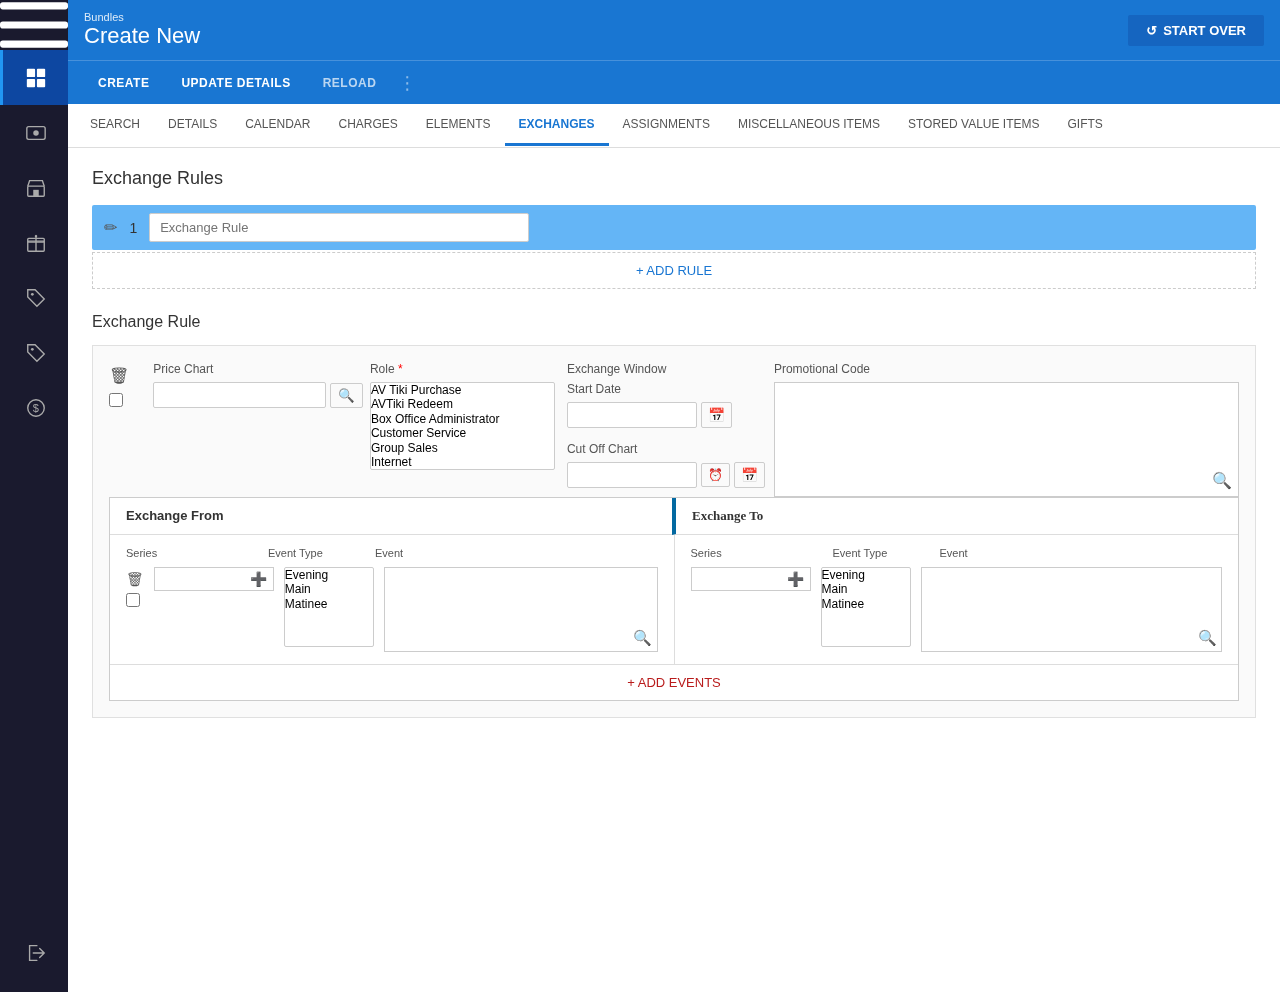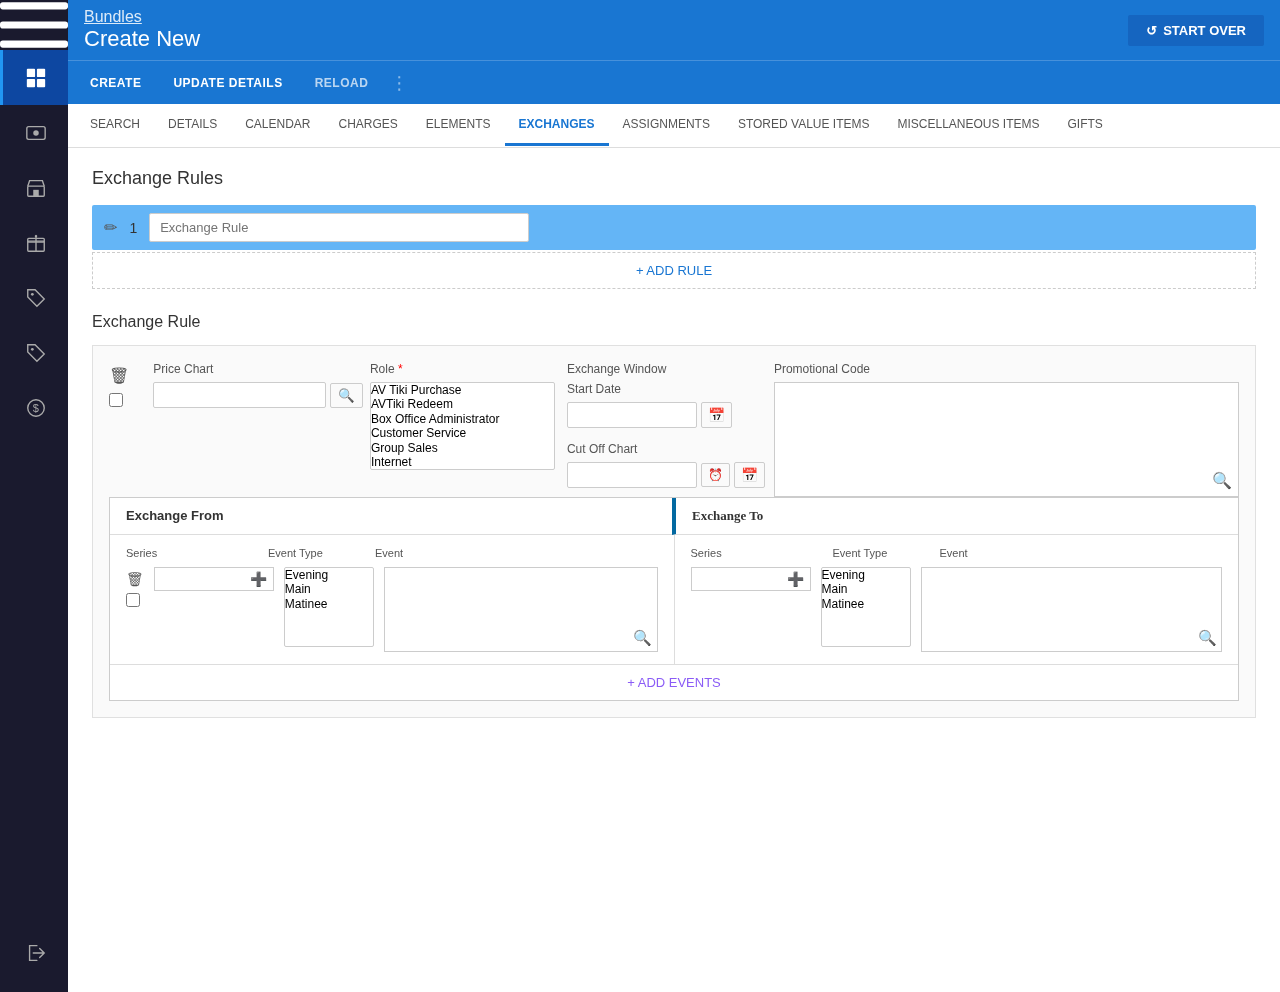--- a/index.html
+++ b/index.html
@@ -18,7 +18,7 @@
     
     .top-header { background: #1976d2; color: white; padding: 8px 16px; display: flex; align-items: center; justify-content: space-between; min-height: 60px; }
     .top-header-left { display: flex; flex-direction: column; }
-    .top-header-breadcrumb { font-size: 16px; opacity: 0.85; text-decoration: underline; }
+    .top-header-breadcrumb { font-size: 11px; opacity: 0.85; }
     .top-header-title { font-size: 22px; font-weight: normal; }
     .start-over-btn { background: #1565c0; border: none; color: white; padding: 8px 18px; font-size: 13px; font-weight: bold; cursor: pointer; display: flex; align-items: center; gap: 6px; border-radius: 2px; }
 

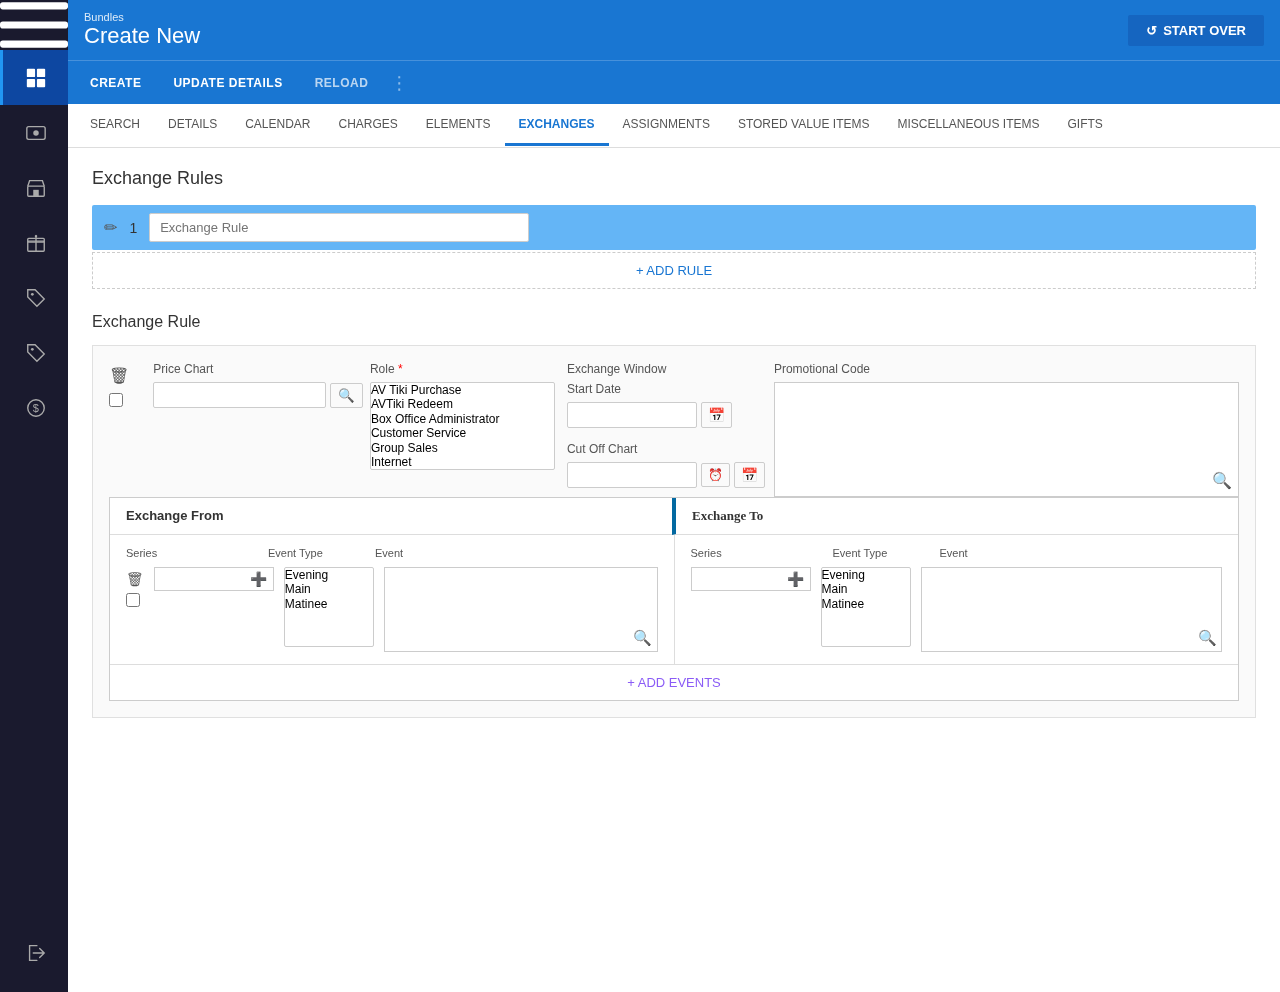--- a/index.html
+++ b/index.html
@@ -23,7 +23,7 @@
     .start-over-btn { background: #1565c0; border: none; color: white; padding: 8px 18px; font-size: 13px; font-weight: bold; cursor: pointer; display: flex; align-items: center; gap: 6px; border-radius: 2px; }
 
     
-    .toolbar { background: #1976d2; display: flex; align-items: center; padding: 0 8px; height: 44px; gap: 4px; border-top: 1px solid rgba(255,255,255,0.2); }
+    .toolbar { background: #1976d2; display: flex; align-items: center; padding: 0 16px; height: 44px; gap: 4px; border-top: 1px solid rgba(255,255,255,0.2); }
     .toolbar-btn { background: transparent; border: none; color: white; font-size: 12px; font-weight: bold; padding: 6px 14px; cursor: pointer; text-transform: uppercase; letter-spacing: 0.5px; }
     .toolbar-divider { color: rgba(255,255,255,0.5); font-size: 18px; padding: 0 4px; }
 

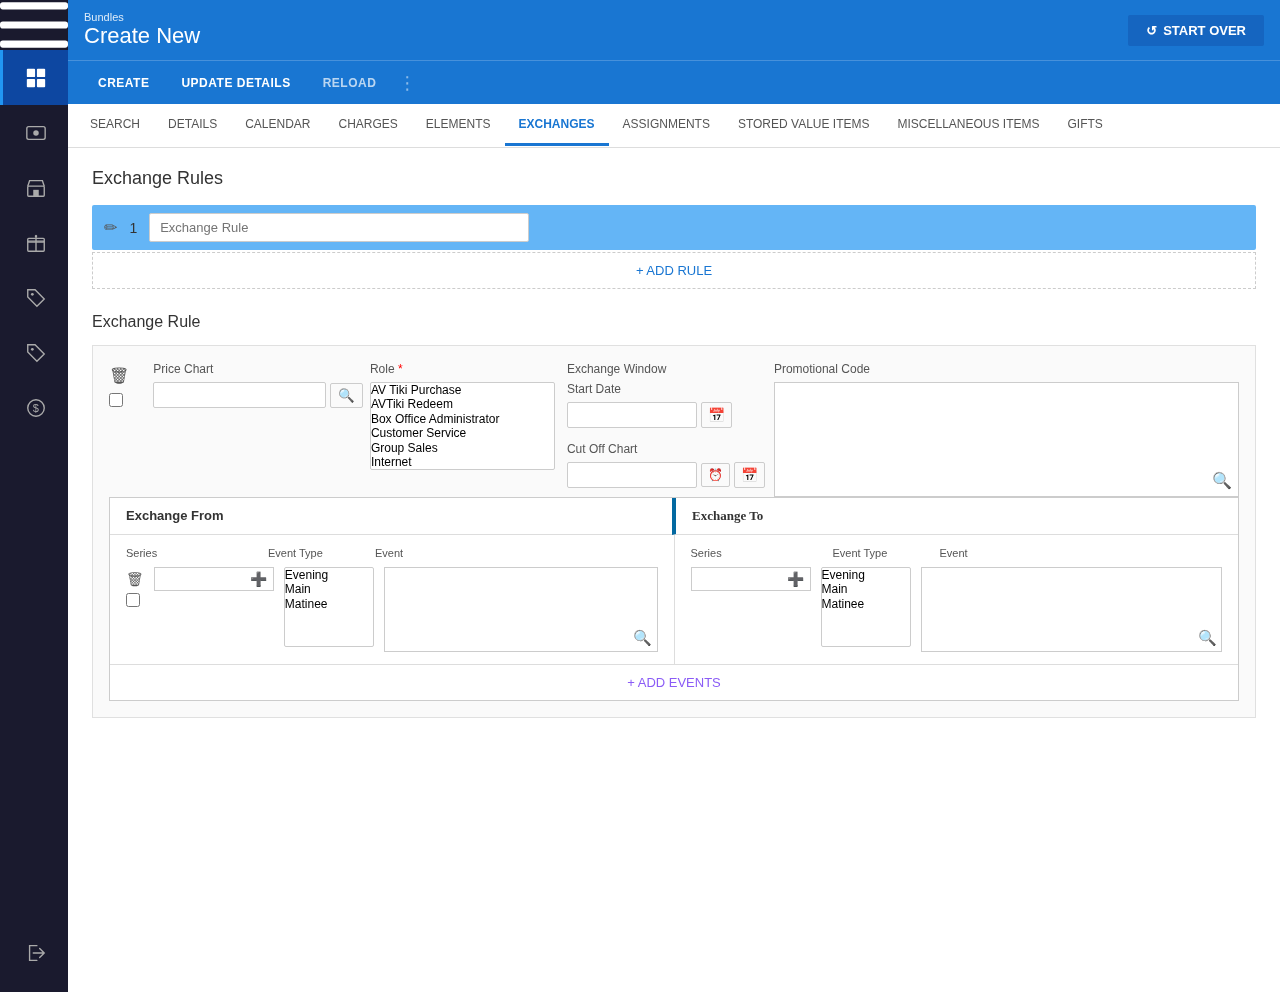--- a/index.html
+++ b/index.html
@@ -214,8 +214,8 @@
     <div class="tab-item">ELEMENTS</div>
     <div class="tab-item active">EXCHANGES</div>
     <div class="tab-item">ASSIGNMENTS</div>
+    <div class="tab-item">MISCELLANEOUS ITEMS</div>
     <div class="tab-item">STORED VALUE ITEMS</div>
-    <div class="tab-item">MISCELLANEOUS ITEMS</div>
     <div class="tab-item">GIFTS</div>
   </div>
 

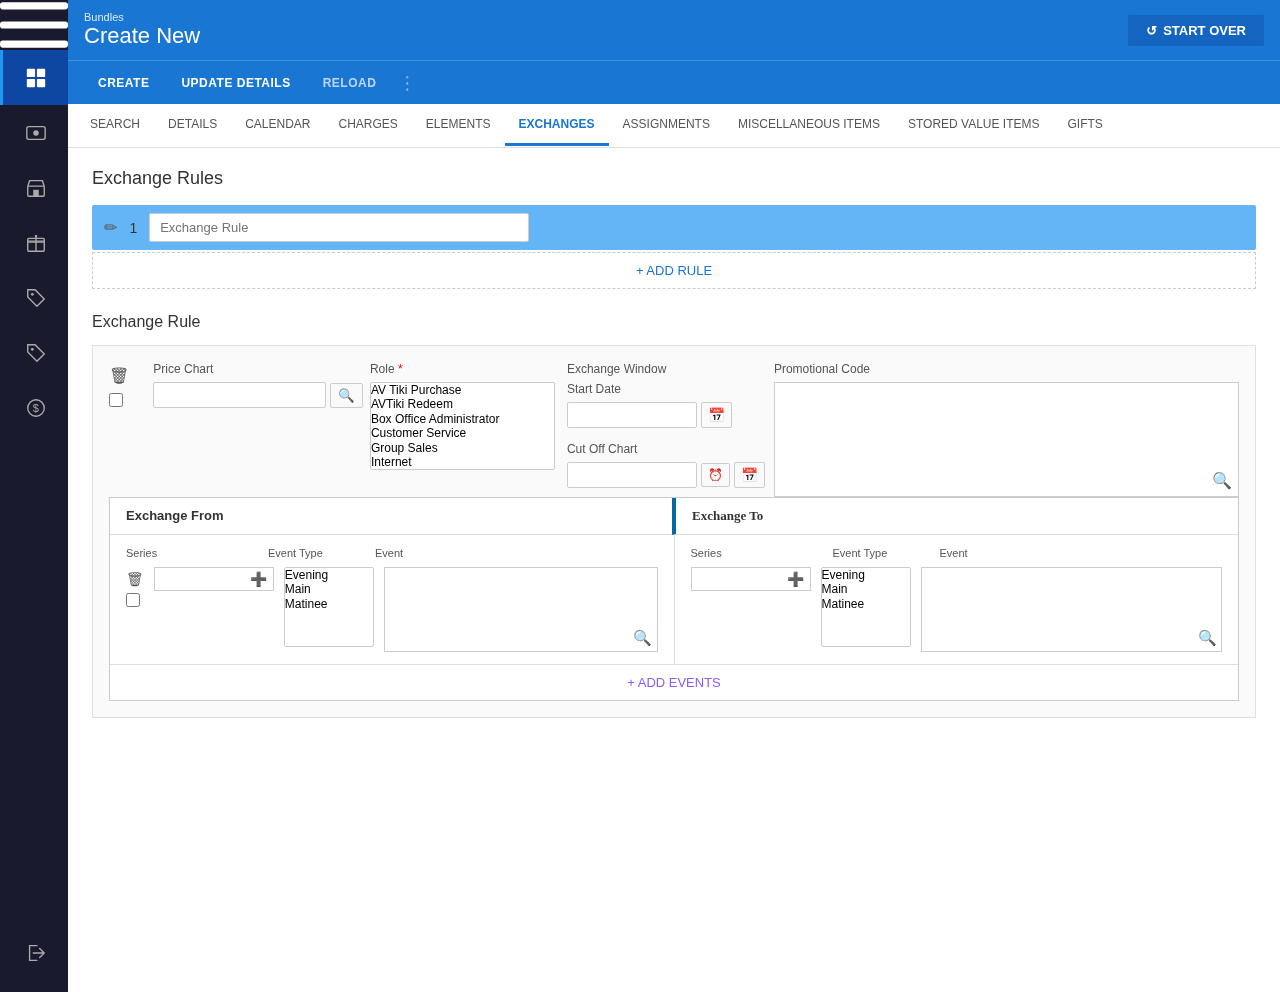--- a/index.html
+++ b/index.html
@@ -114,7 +114,7 @@
     .event-search-btn { position: absolute; bottom: 4px; right: 4px; background: none; border: none; cursor: pointer; font-size: 15px; color: #555; }
 
     
-    .add-events-row { border-top: 1px solid #ddd; padding: 10px; text-align: center; color: #8b5cf6; cursor: pointer; font-size: 13px; }
+    .add-events-row { border-top: 1px solid #ddd; padding: 10px; text-align: center; color: #b91c1c; cursor: pointer; font-size: 13px; }
 
     
     ::-webkit-scrollbar { width: 8px; height: 8px; }

